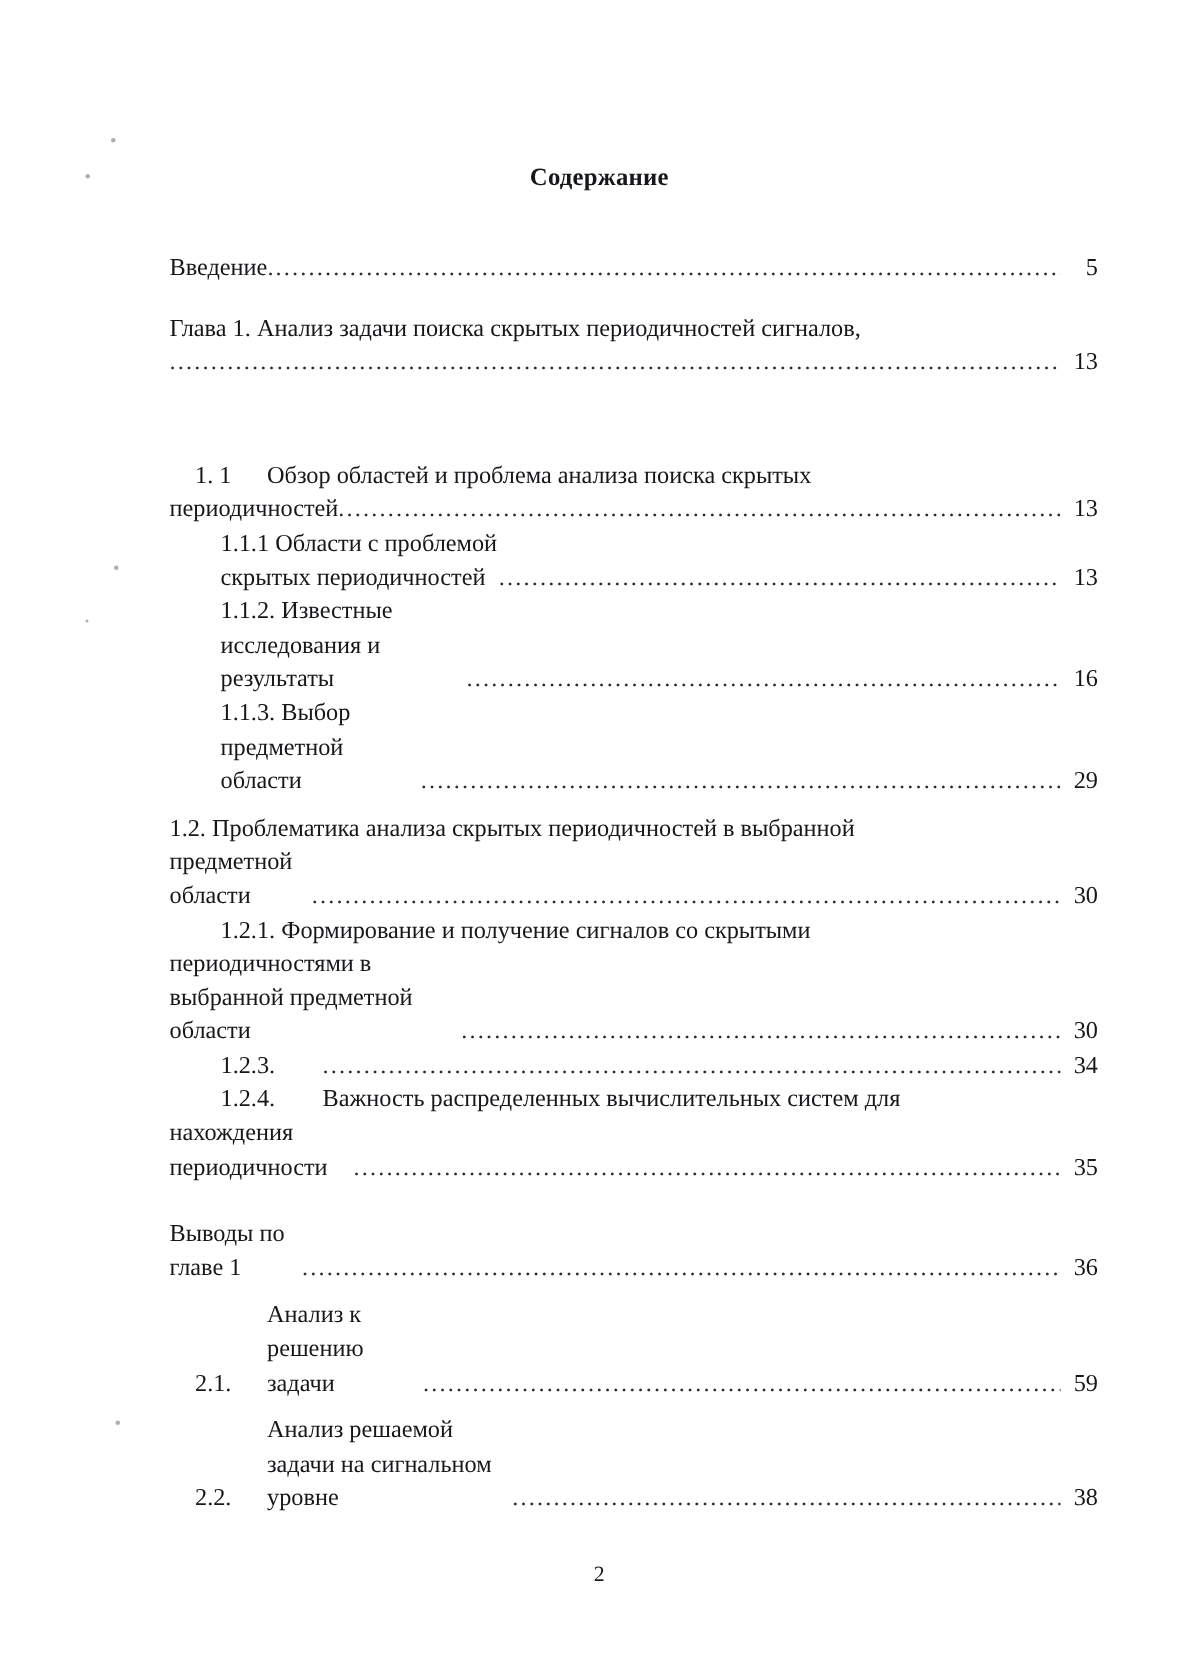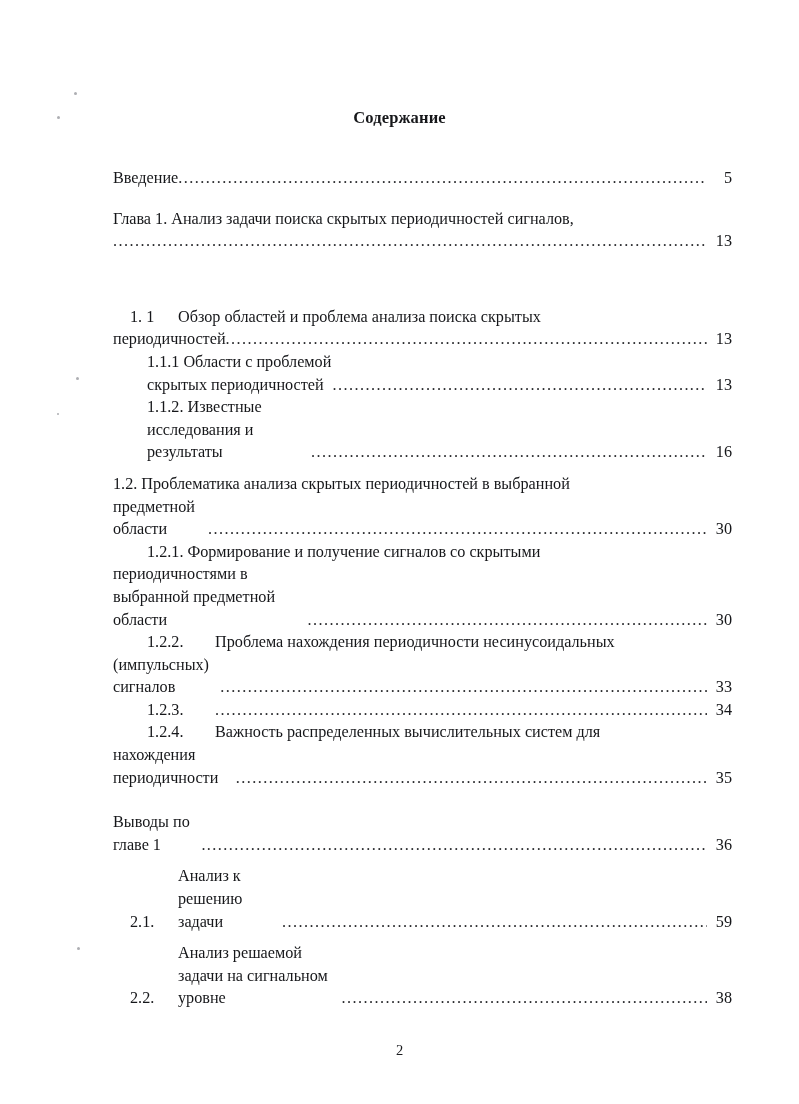--- a/index.html
+++ b/index.html
@@ -167,6 +167,13 @@
       </div>
     </div>
 
+    <div class="entry i2">
+      <div class="row">
+        <span class="txt">1.1.3. Выбор предметной области</span>
+        <span class="leader"></span>
+        <span class="pg">29</span>
+      </div>
+    </div>
 
     <div class="gap-sm"></div>
 

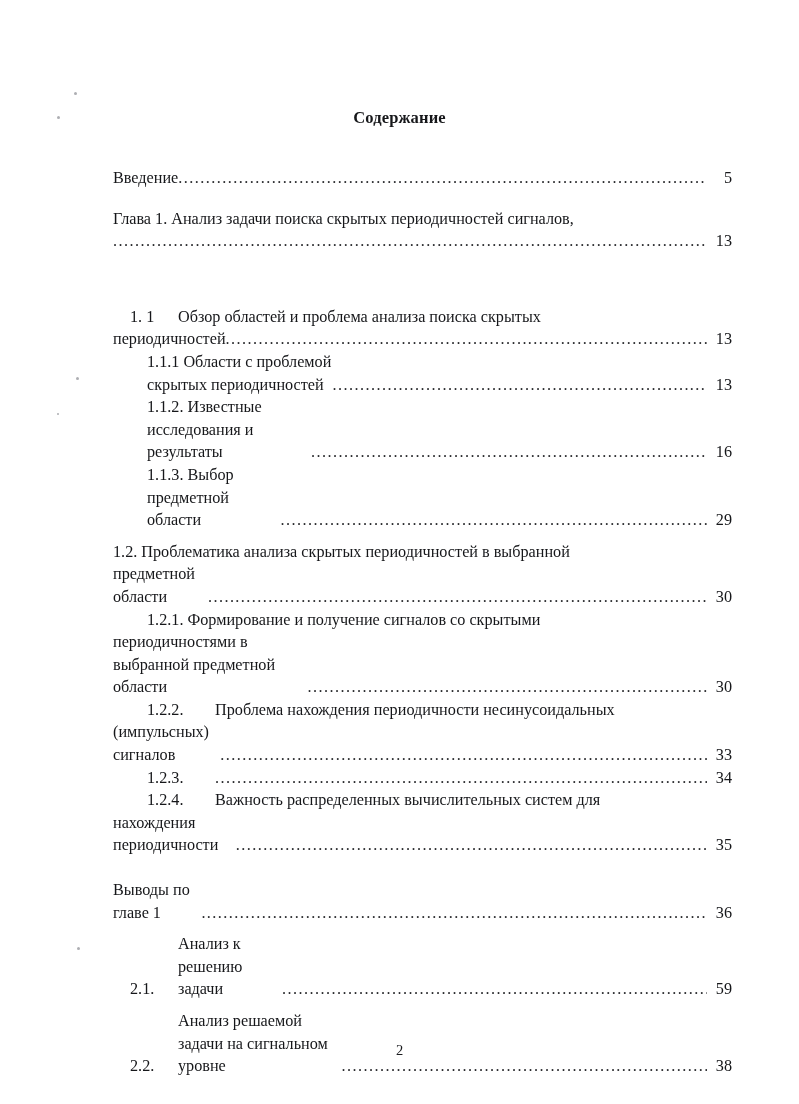--- a/index.html
+++ b/index.html
@@ -195,14 +195,6 @@
       </div>
     </div>
 
-    <div class="entry i0">
-      <div><span class="num-b i2">1.2.2.</span><span class="txt">Проблема нахождения периодичности несинусоидальных</span></div>
-      <div class="row">
-        <span class="txt">(импульсных) сигналов</span>
-        <span class="leader"></span>
-        <span class="pg">33</span>
-      </div>
-    </div>
 
     <div class="entry i0">
       <div class="row">

